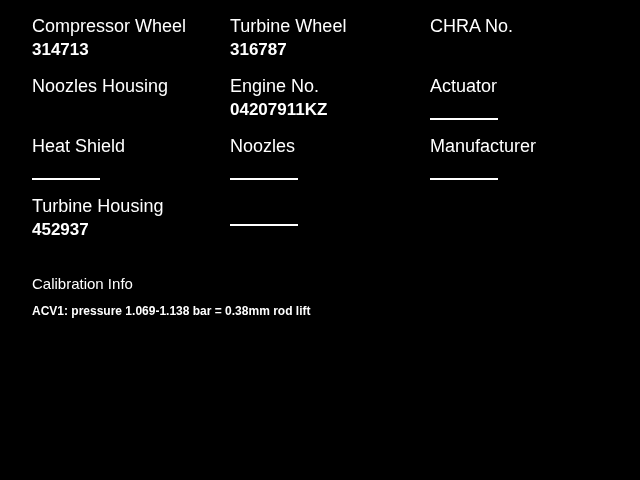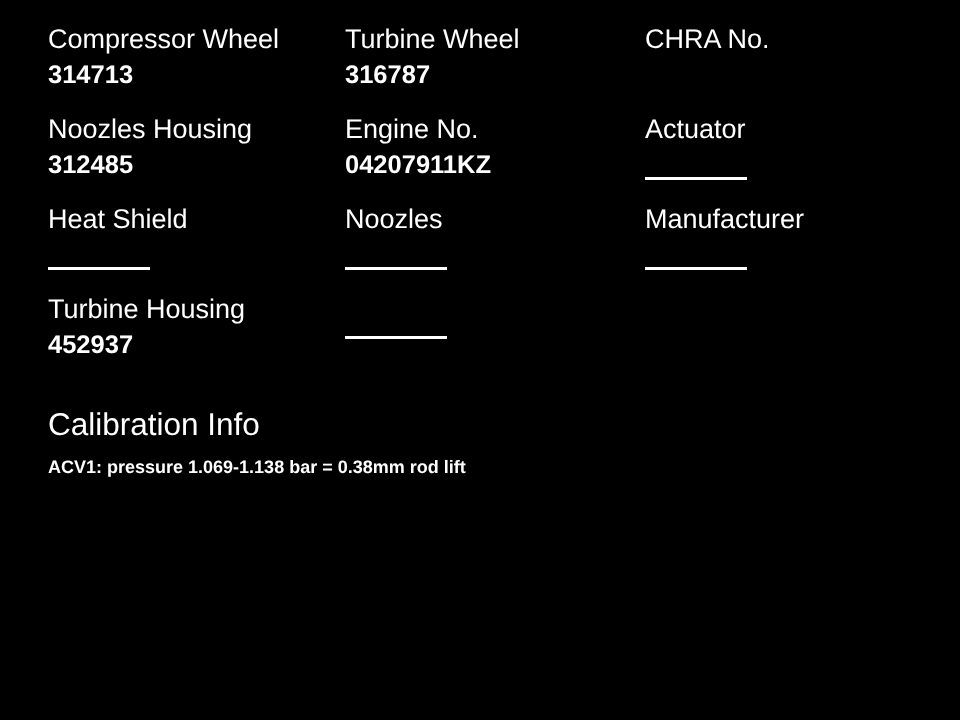--- a/index.html
+++ b/index.html
@@ -88,7 +88,6 @@
 
     <div class="field">
       <div class="field-label">Noozles Housing</div>
-      <div class="field-value">312485</div>
     </div>
 
 

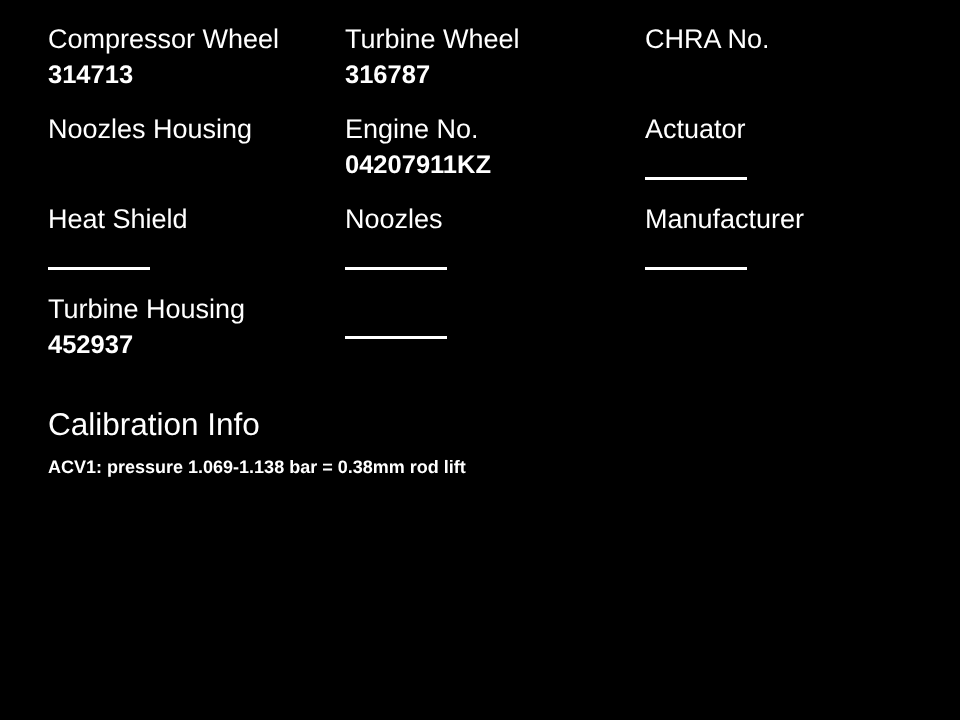--- a/index.html
+++ b/index.html
@@ -52,7 +52,7 @@
     margin-top: 15px;
   }
   .calibration-title {
-    font-size: 21px;
+    font-size: 15px;
     font-weight: normal;
     color: #ffffff;
     line-height: 20px;

